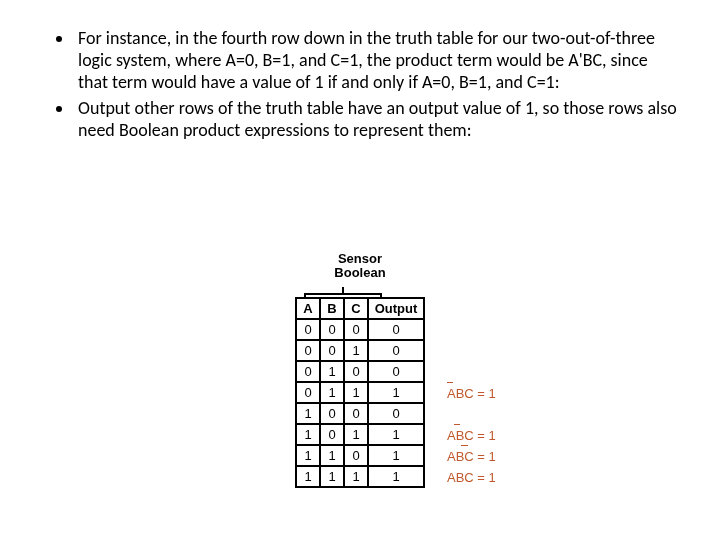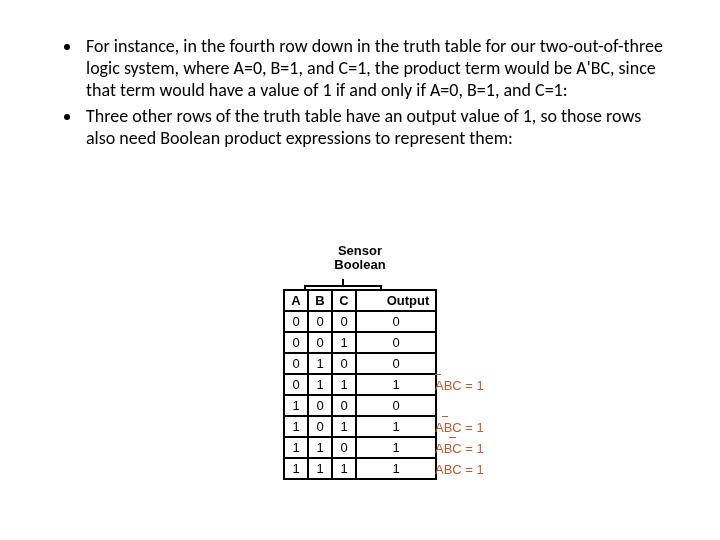--- a/index.html
+++ b/index.html
@@ -20,7 +20,7 @@
   }
   ul.bullets {
     list-style: disc;
-    margin: 8px;
+    margin: 0;
     padding: 0 0 0 34px;
     font-size: 18px;
     line-height: 1.22;

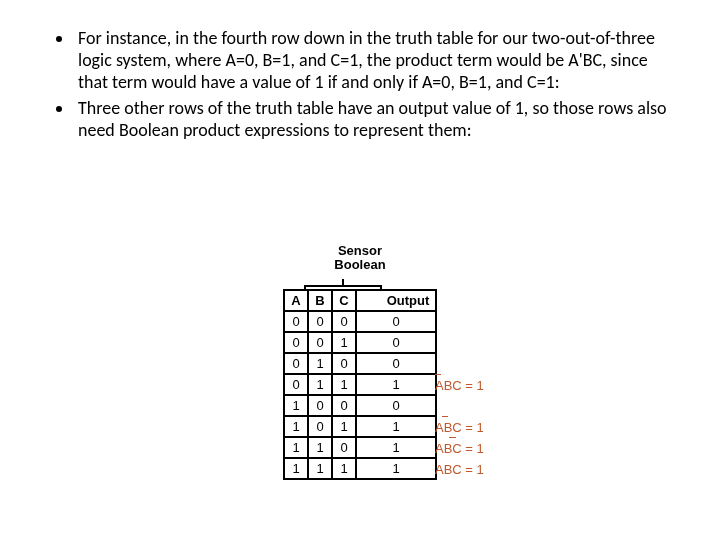--- a/index.html
+++ b/index.html
@@ -139,7 +139,7 @@
 
   <ul class="bullets">
     <li>For instance, in the fourth row down in the truth table for our two-out-of-three logic system, where A=0, B=1, and C=1, the product term would be A'BC, since that term would have a value of 1 if and only if A=0, B=1, and C=1:</li>
-    <li>Three other rows of the truth table have an output value of 1, so those rows also need Boolean product expressions to represent them:</li>
+    <li>Output other rows of the truth table have an output value of 1, so those rows also need Boolean product expressions to represent them:</li>
   </ul>
 
   <div class="figure">

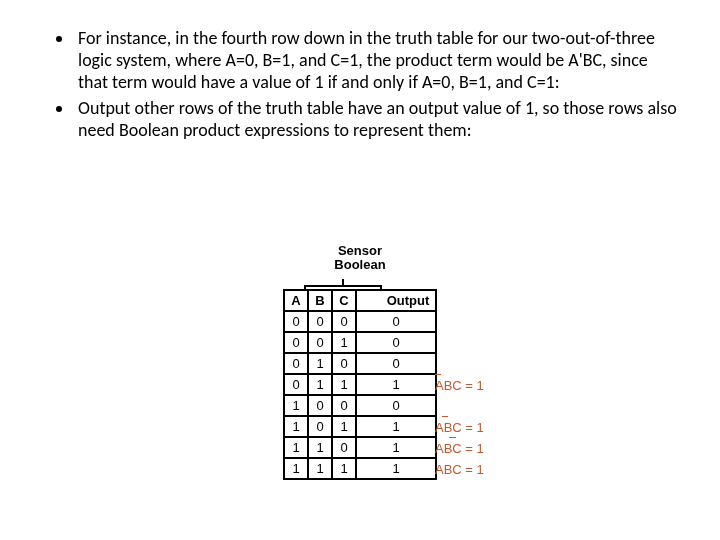--- a/index.html
+++ b/index.html
@@ -40,6 +40,7 @@
   }
   .figure-inner {
     position: relative;
+    margin-top: 8px;
   }
 
   .tt-title {

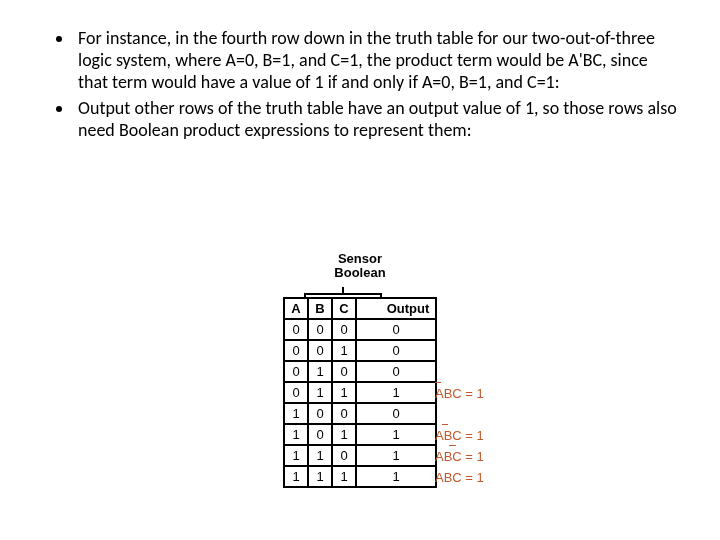--- a/index.html
+++ b/index.html
@@ -101,7 +101,6 @@
   }
   table.truth th.out {
     width: 54px;
-    padding-left: 24px;
   }
   table.truth td {
     height: 19px;

